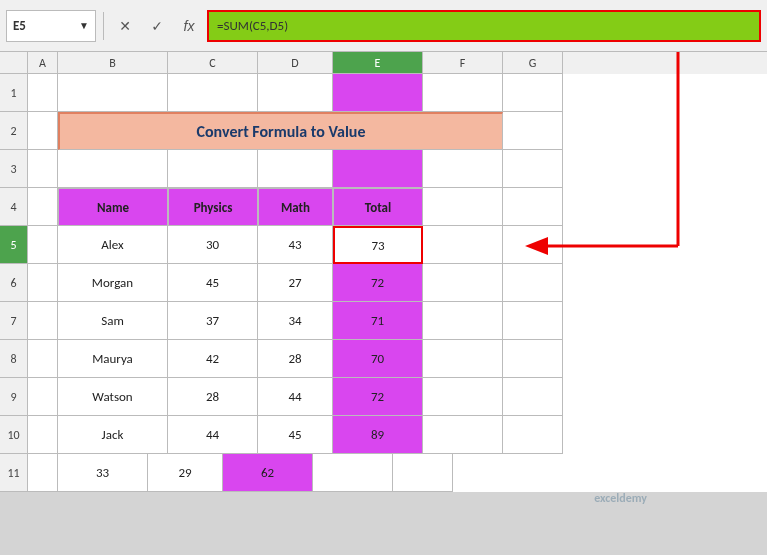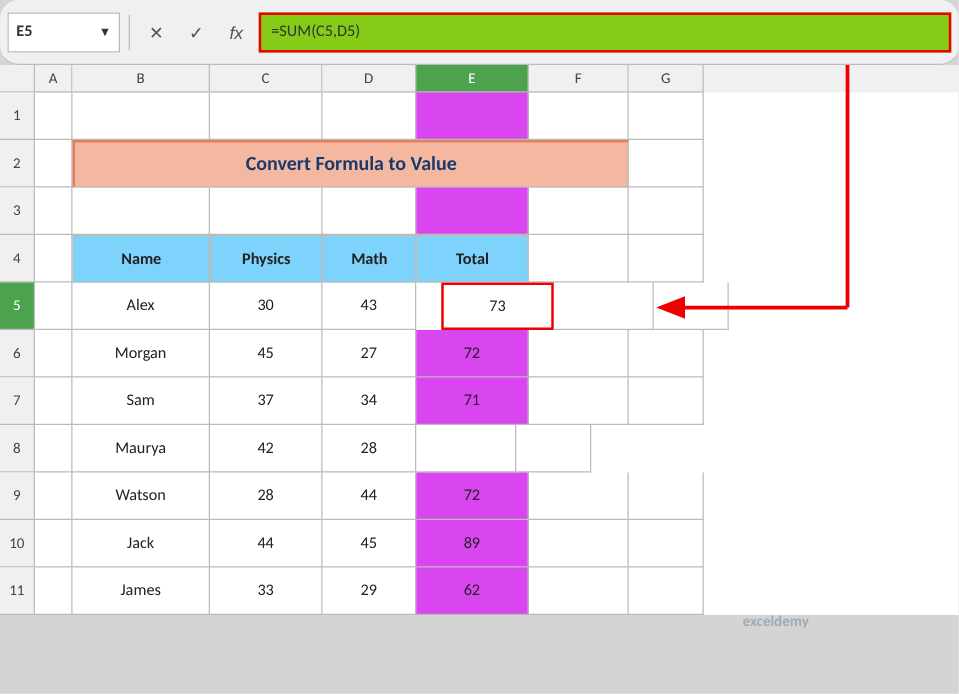--- a/index.html
+++ b/index.html
@@ -21,7 +21,6 @@
       height: 52px;
       padding: 0 6px;
       gap: 4px;
-      border-radius: 15px;
     }
 
     .cell-ref-box {

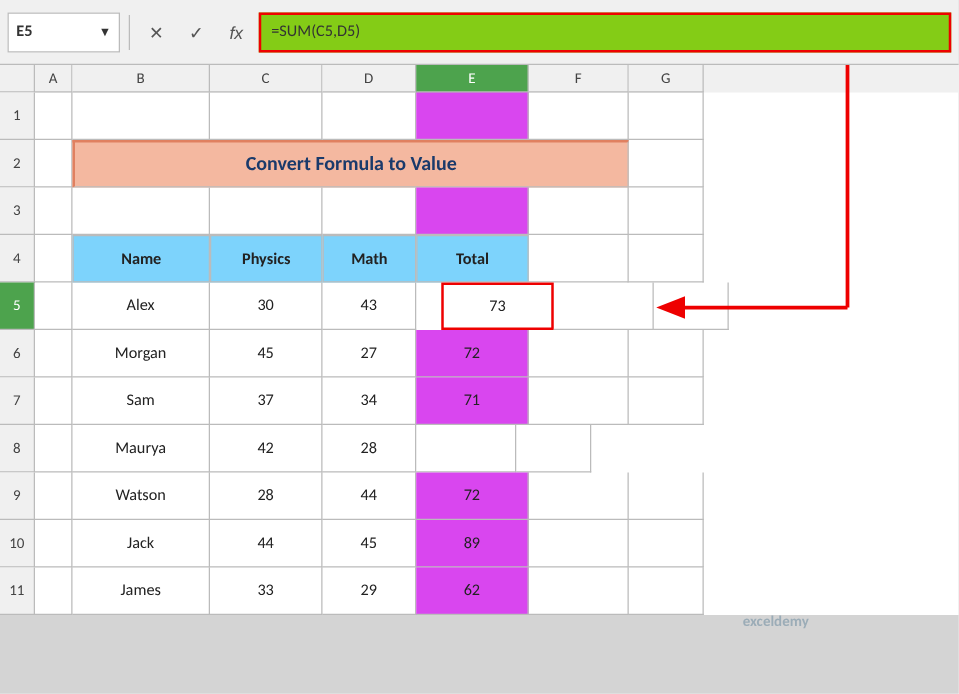--- a/index.html
+++ b/index.html
@@ -169,7 +169,7 @@
 
     
     .table-header-cell {
-      background: #7dd3fc;
+      background: #d946ef;
       font-weight: bold;
       font-size: 13px;
       color: #222;

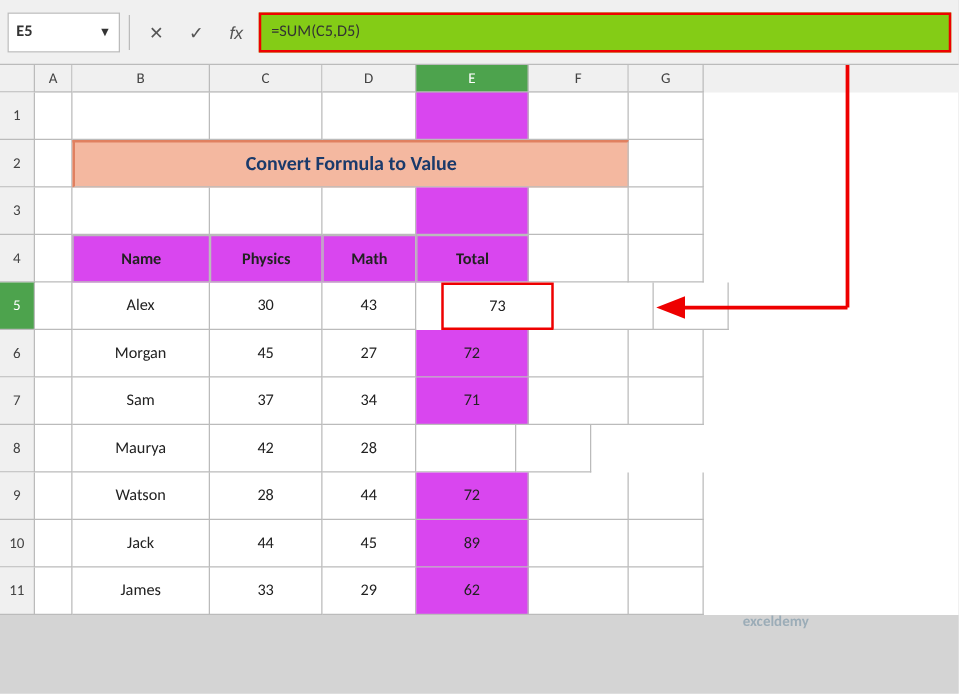--- a/index.html
+++ b/index.html
@@ -180,7 +180,6 @@
     .cell-active {
       border: 2px solid #e00 !important;
       background: #fff !important;
-      margin-left: 20px;
     }
 
     

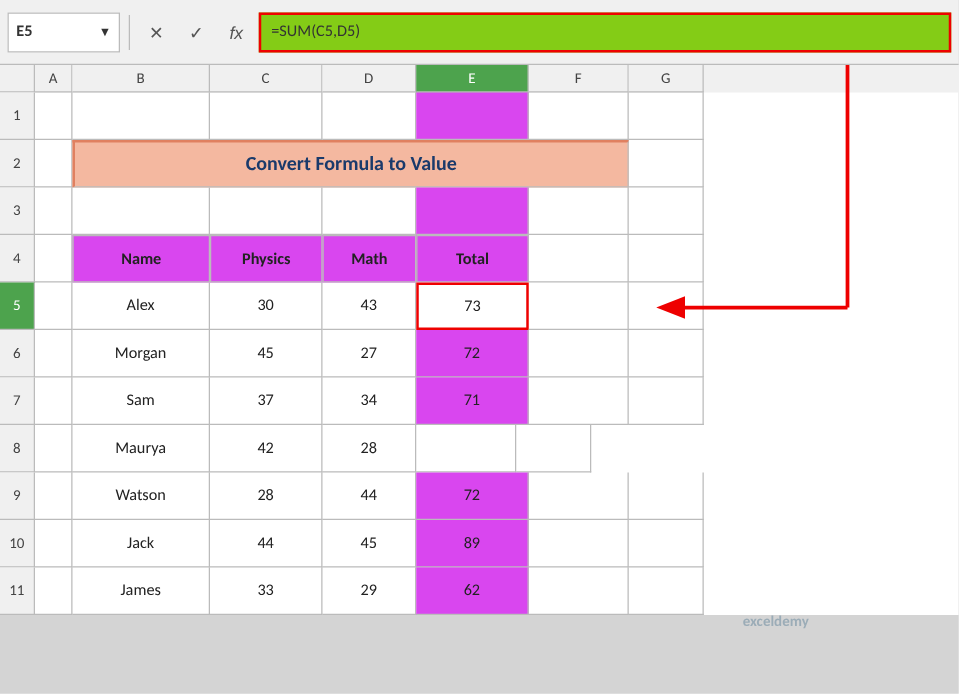--- a/index.html
+++ b/index.html
@@ -306,6 +306,7 @@
     <div class="cell col-b">Maurya</div>
     <div class="cell col-c">42</div>
     <div class="cell col-d">28</div>
+    <div class="cell col-e">70</div>
     <div class="cell col-f"></div>
     <div class="cell col-g"></div>
   </div>

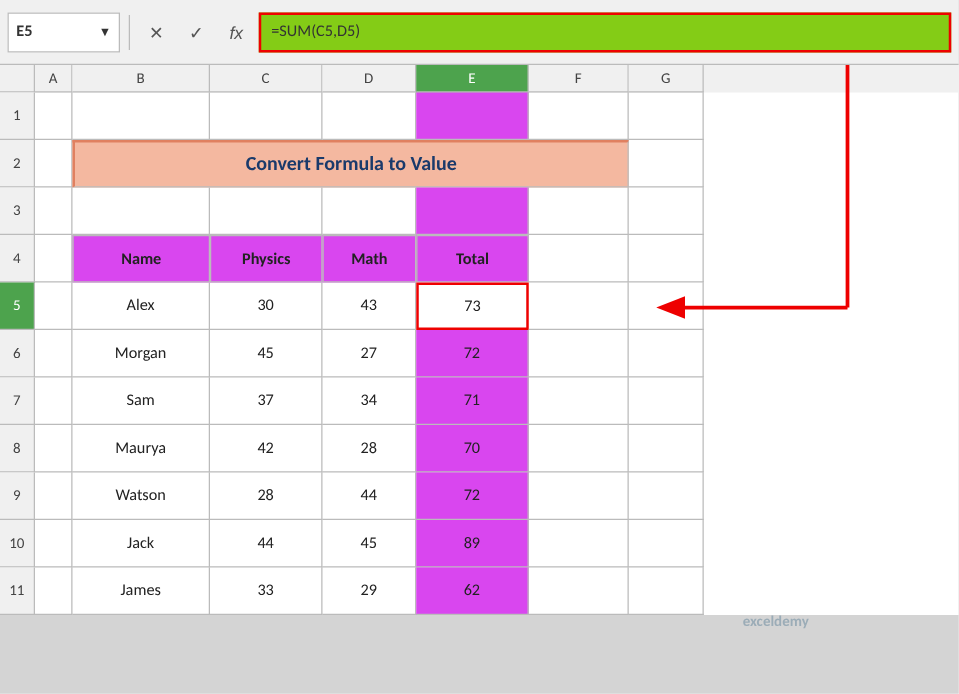--- a/index.html
+++ b/index.html
@@ -336,7 +336,6 @@
   <div class="data-row">
     <div class="row-num">11</div>
     <div class="cell col-a"></div>
-    <div class="cell col-b">James</div>
     <div class="cell col-c">33</div>
     <div class="cell col-d">29</div>
     <div class="cell col-e">62</div>

